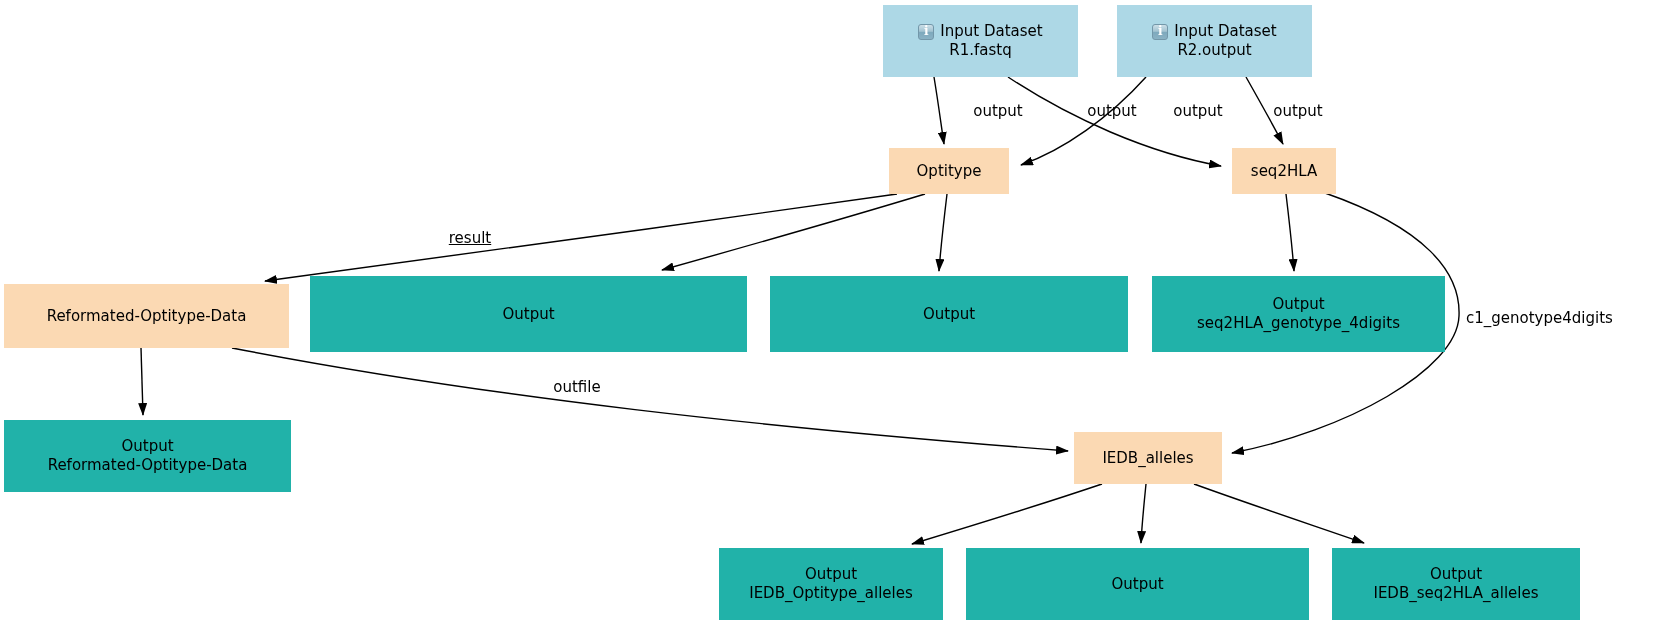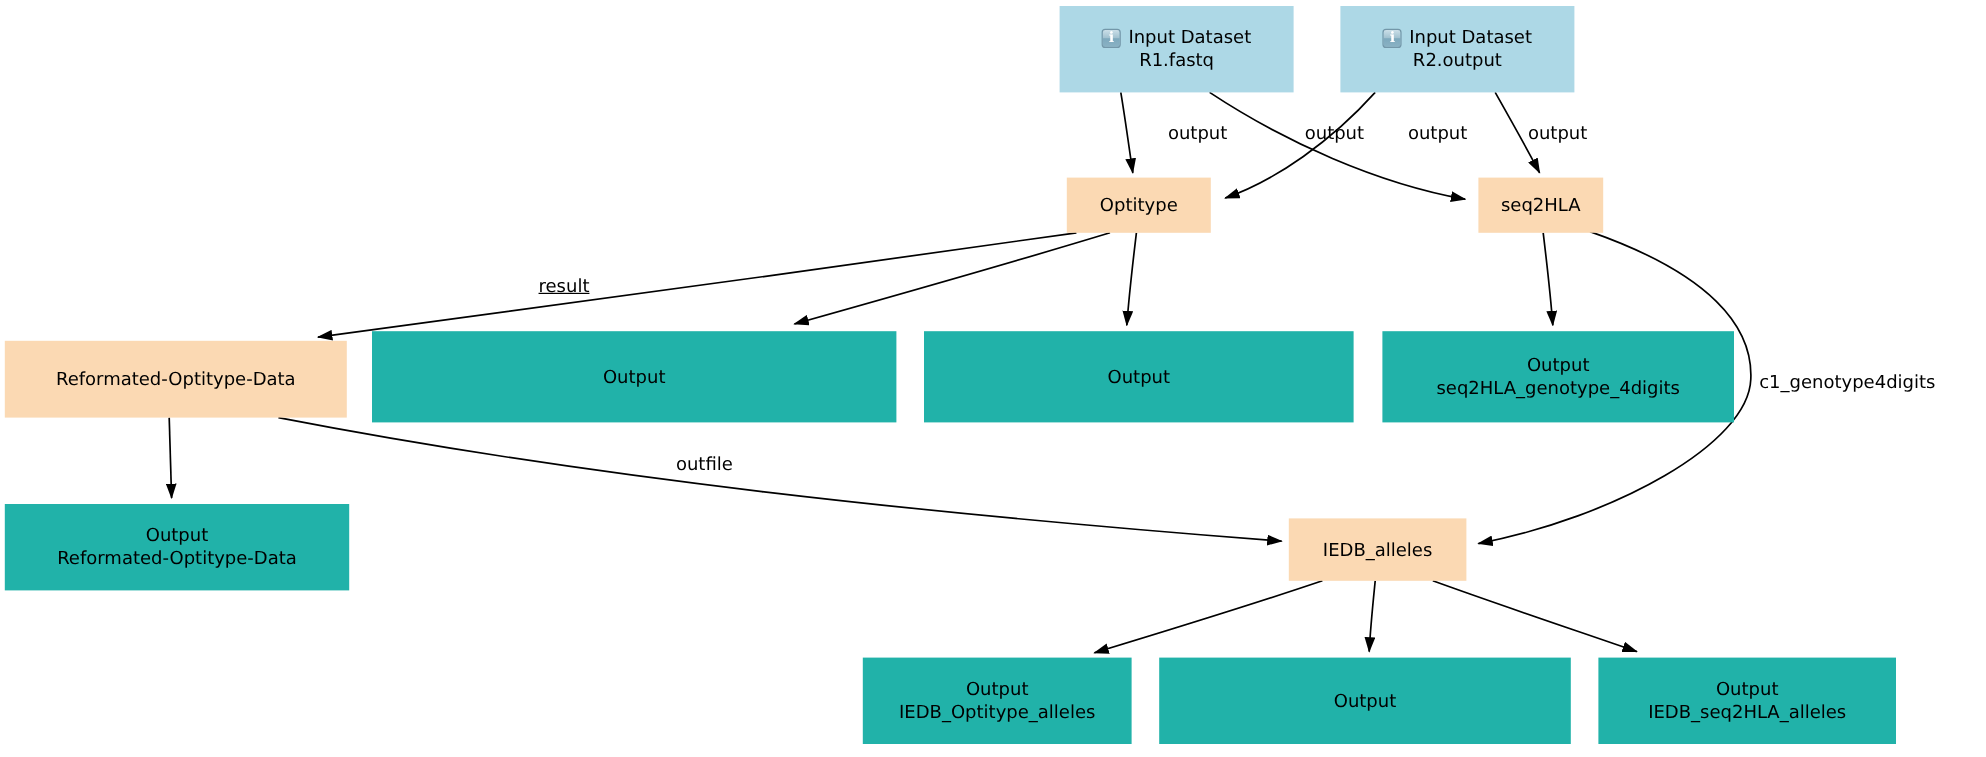--- a/index.html
+++ b/index.html
@@ -48,7 +48,7 @@
   #el-output3{left:1198px;top:111px;}
   #el-output4{left:1298px;top:111px;}
   #el-result{left:470px;top:238px;text-decoration:underline;}
-  #el-outfile{left:577px;top:387px;margin-left:10px;}
+  #el-outfile{left:577px;top:387px;}
   #el-c1{left:1466px;top:318px;}
 </style>
 </head>

